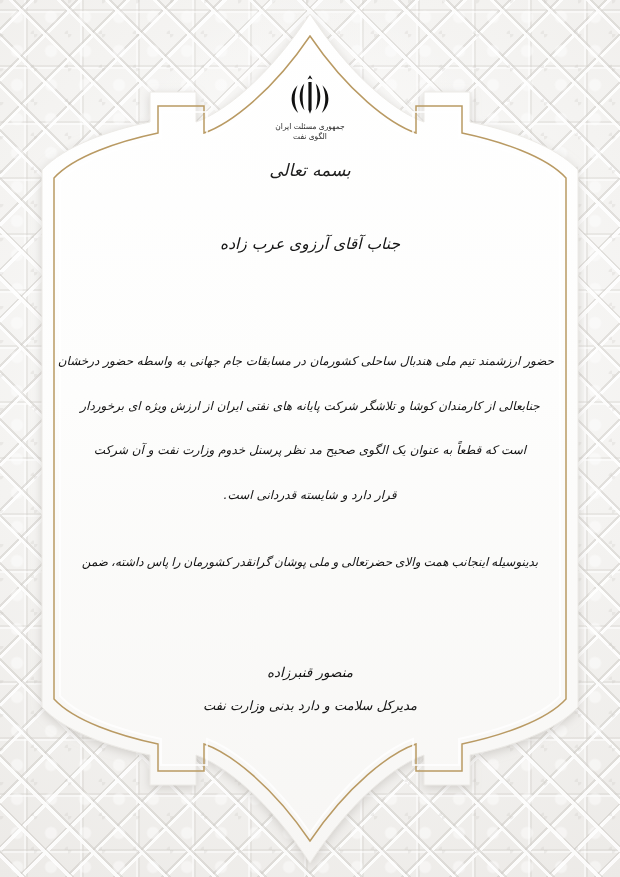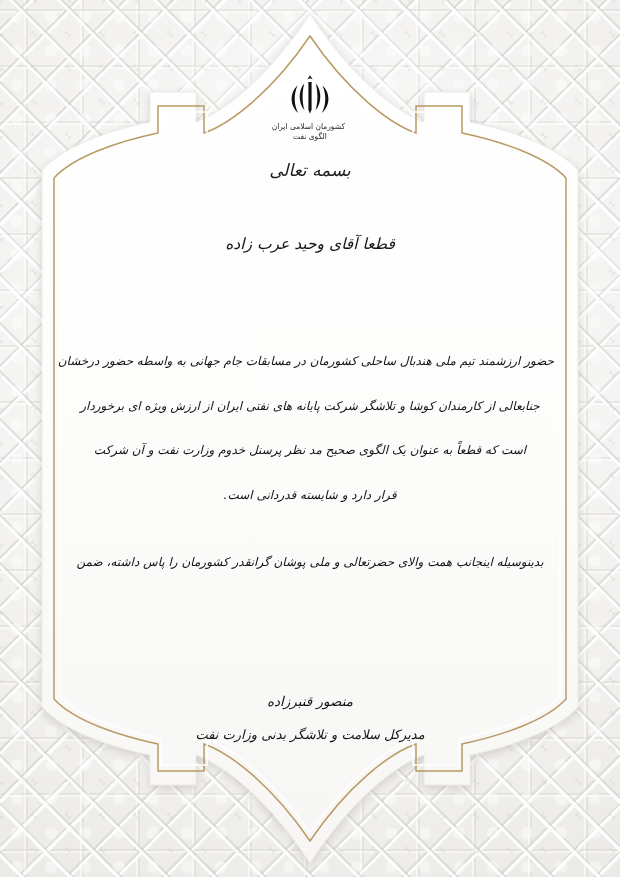--- a/index.html
+++ b/index.html
@@ -197,7 +197,7 @@
         </g>
       </svg>
       <div class="ministry">
-        <div>کشورمان اسلامی ایران</div>
+        <div>جمهوری مسئلت ایران</div>
         <div>الگوی نفت</div>
       </div>
     </div>

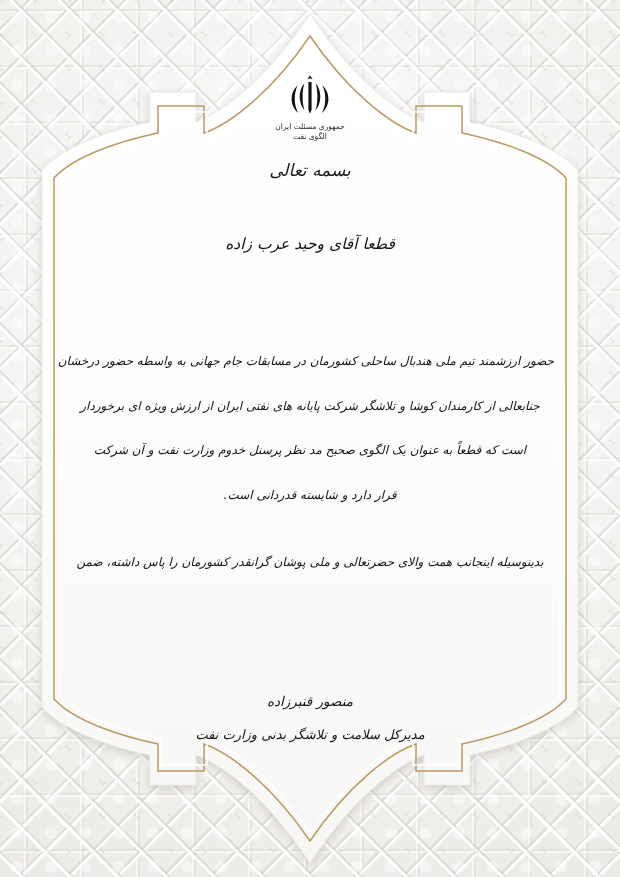--- a/index.html
+++ b/index.html
@@ -205,7 +205,7 @@
     <div class="basmala">بسمه تعالی</div>
 
     <div class="salutation">
-      <span class="ln">قطعا آقای وحید عرب زاده</span>
+      <span class="ln">جناب آقای آرزوی عرب زاده</span>
     </div>
 
     <div class="body">

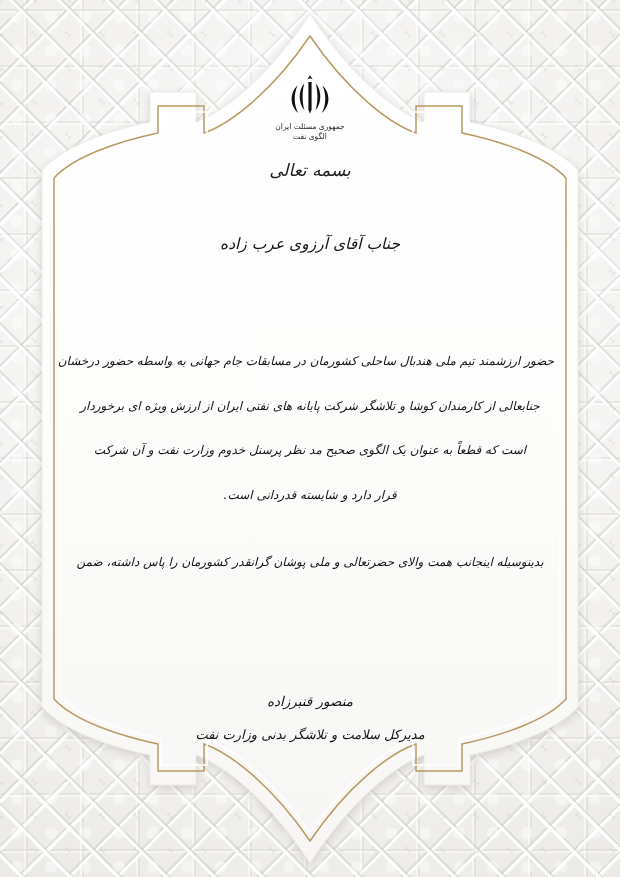--- a/index.html
+++ b/index.html
@@ -106,7 +106,7 @@
   }
   .body p{margin:0 0 14px 0;}
   .body .ln{display:block;white-space:nowrap;}
-  .para2{margin-top:22px !important;}
+  .para2{margin-top:22px !important;font-family:Liberation Serif, serif;}
 
   .signature{
     position:absolute;top:685px;left:0;right:0;

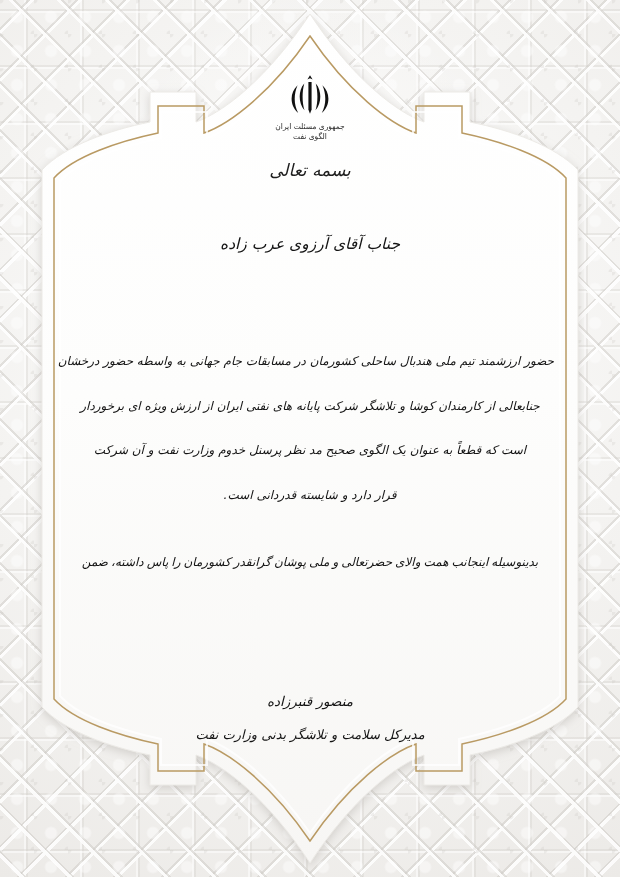--- a/index.html
+++ b/index.html
@@ -109,7 +109,7 @@
   .para2{margin-top:22px !important;font-family:Liberation Serif, serif;}
 
   .signature{
-    position:absolute;top:685px;left:0;right:0;
+    position:absolute;top:656px;left:0;right:0;
     font-size:13px;line-height:2.5;color:#141414;font-style:italic;
   }
   .signature .name{font-size:13.5px;}

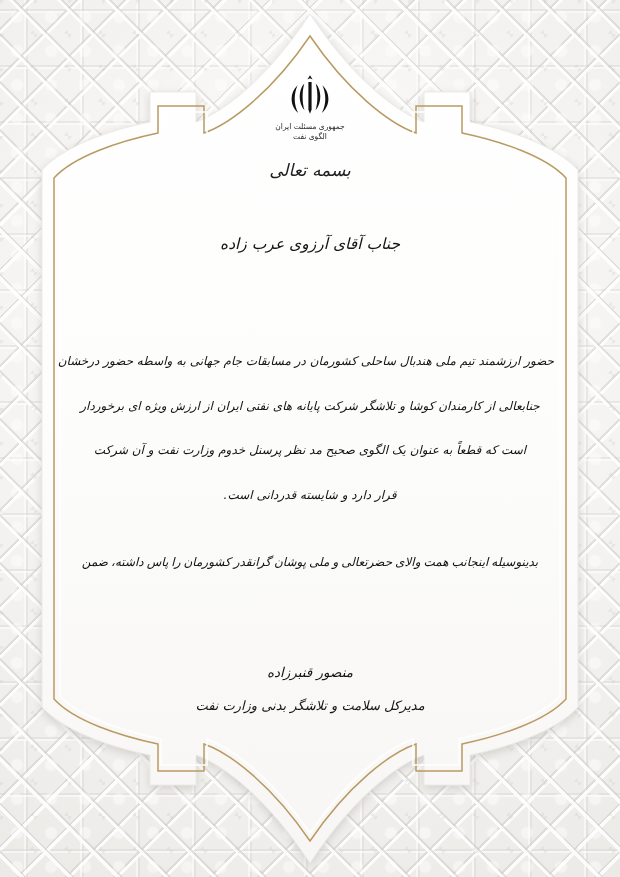--- a/index.html
+++ b/index.html
@@ -222,7 +222,7 @@
 
     <div class="signature">
       <div class="name">منصور قنبرزاده</div>
-      <div class="role">مدیرکل سلامت و تلاشگر بدنی وزارت نفت</div>
+      <div class="role">مدیرکل سلامت و دارد بدنی وزارت نفت</div>
     </div>
 
   </div>

